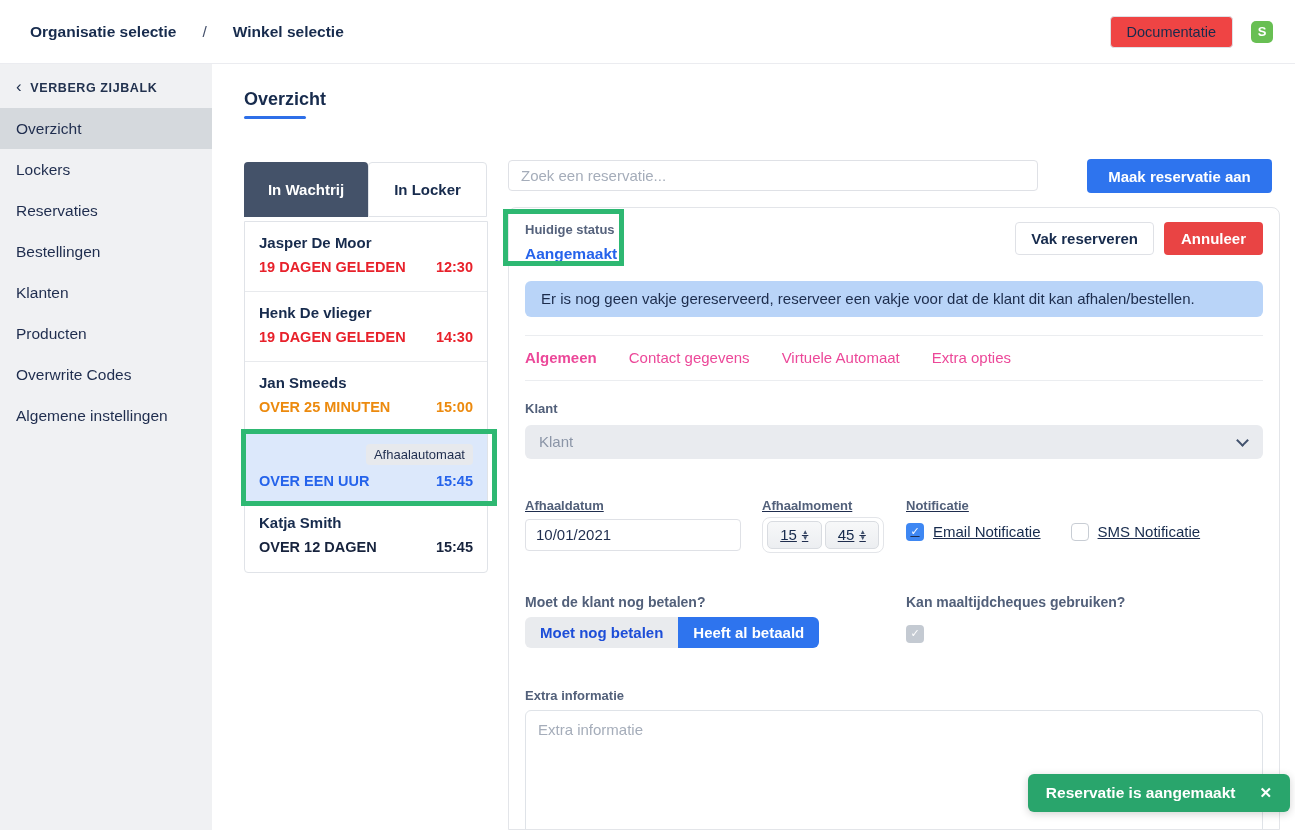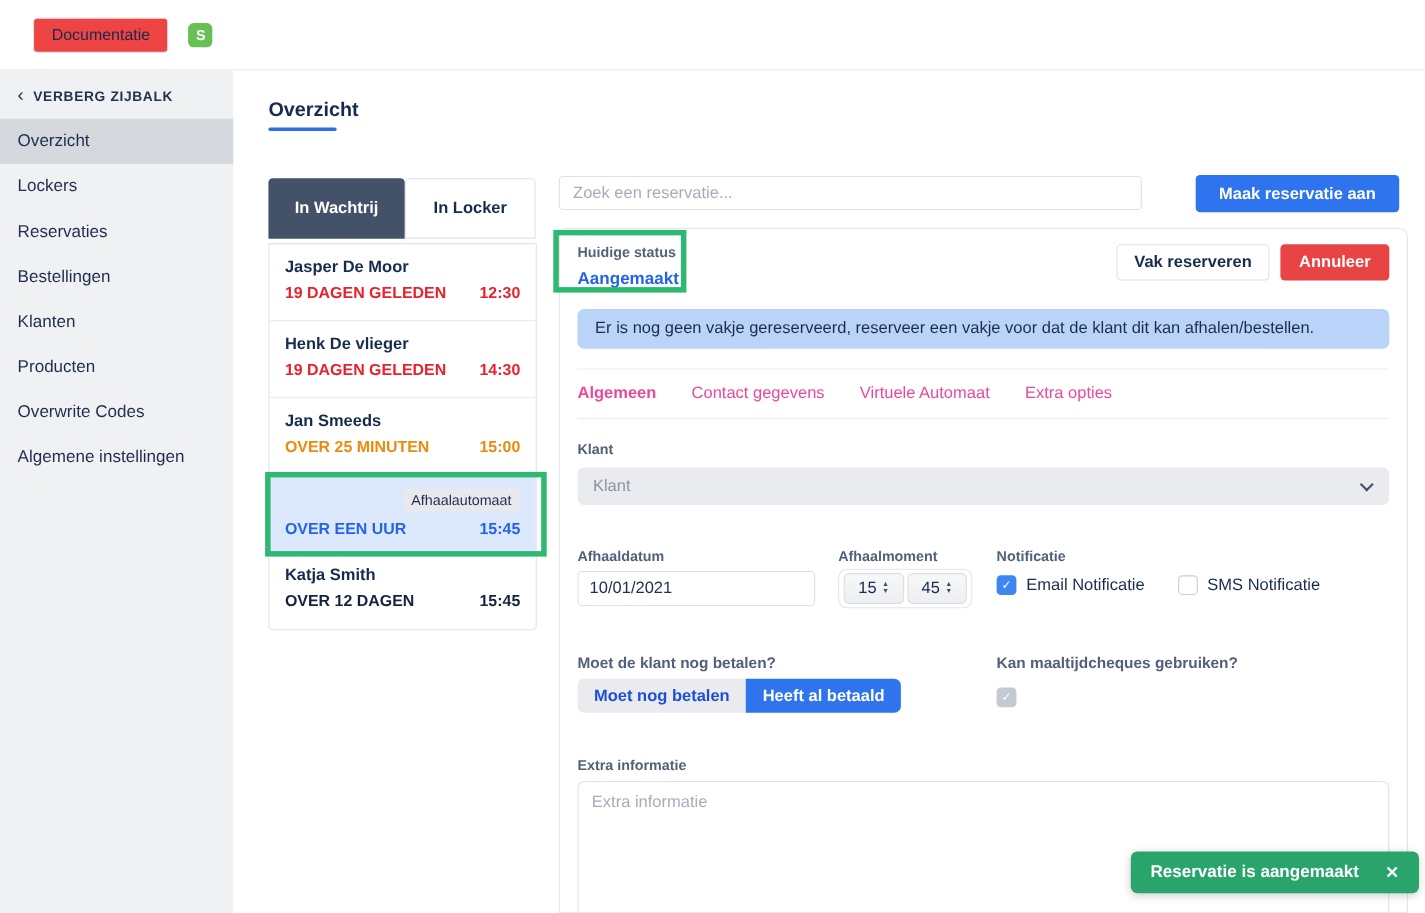--- a/index.html
+++ b/index.html
@@ -136,6 +136,11 @@
 <div class="app">
 
   <div class="topbar">
+    <div class="breadcrumb">
+      <span class="crumb">Organisatie selectie</span>
+      <span class="crumb-sep">/</span>
+      <span class="crumb">Winkel selectie</span>
+    </div>
     <div class="topbar-right">
       <button class="doc-btn">Documentatie</button>
       <div class="avatar">S</div>

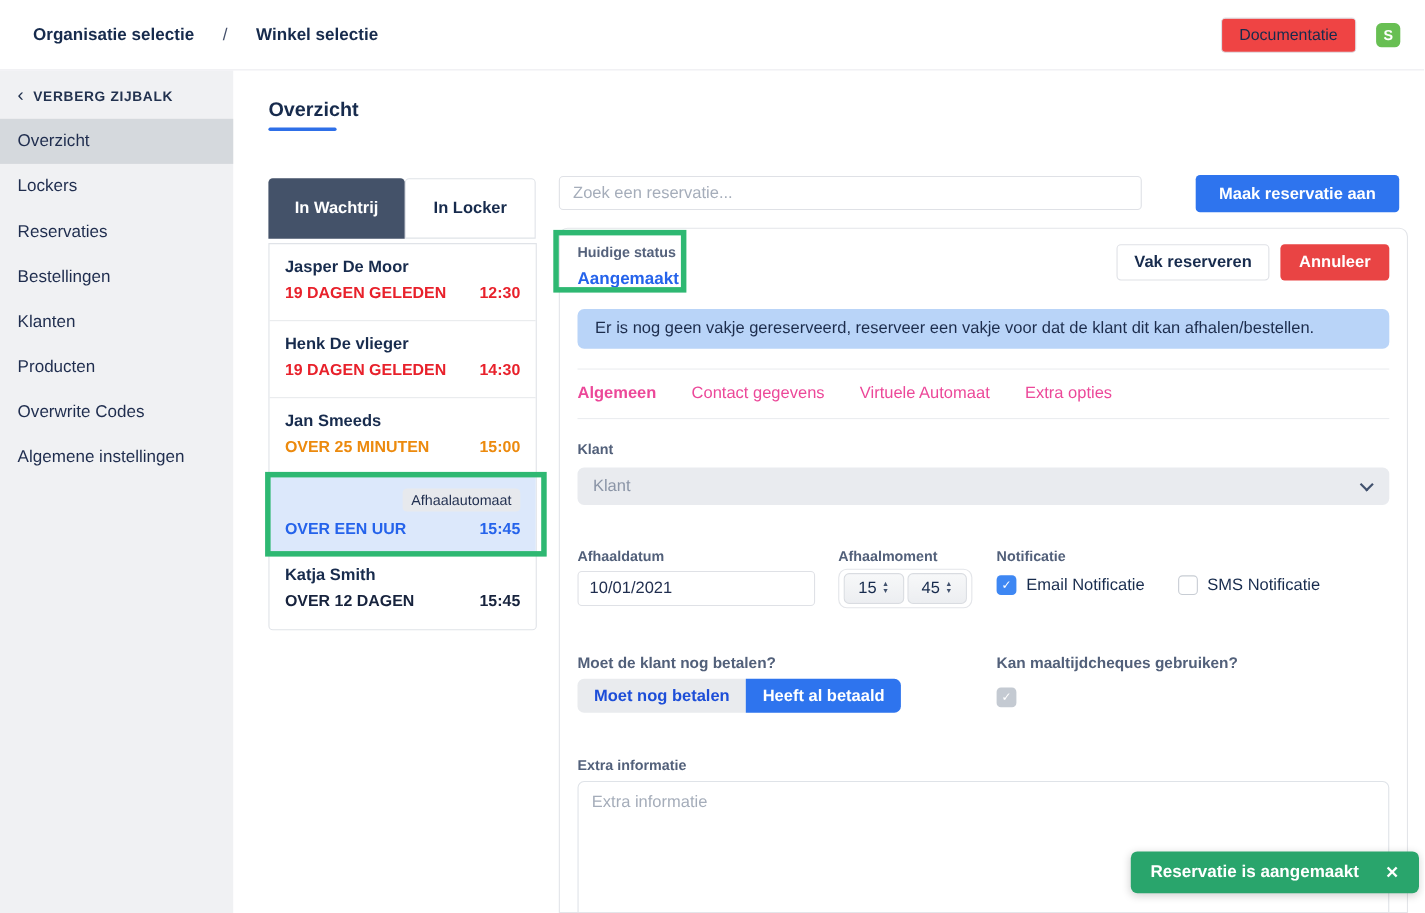--- a/index.html
+++ b/index.html
@@ -85,7 +85,7 @@
                   align-items:center; padding:0 14px; font-size:15px; color:#8b95a7; position:relative; cursor:default; }
   .chev-down { position:absolute; right:16px; top:11px; width:9px; height:9px; border-right:2px solid #42526e;
                border-bottom:2px solid #42526e; transform:rotate(45deg); }
-  .fields-row { display:flex; margin-top:39px; }
+  .fields-row { display:flex; margin-top:39px;text-decoration:underline; }
   .fields-left { width:381px; display:flex; }
   .date-col { width:216px; }
   .date-input { margin-top:6px; width:216px; height:32px; border:1px solid #dfe1e6; border-radius:4px;

